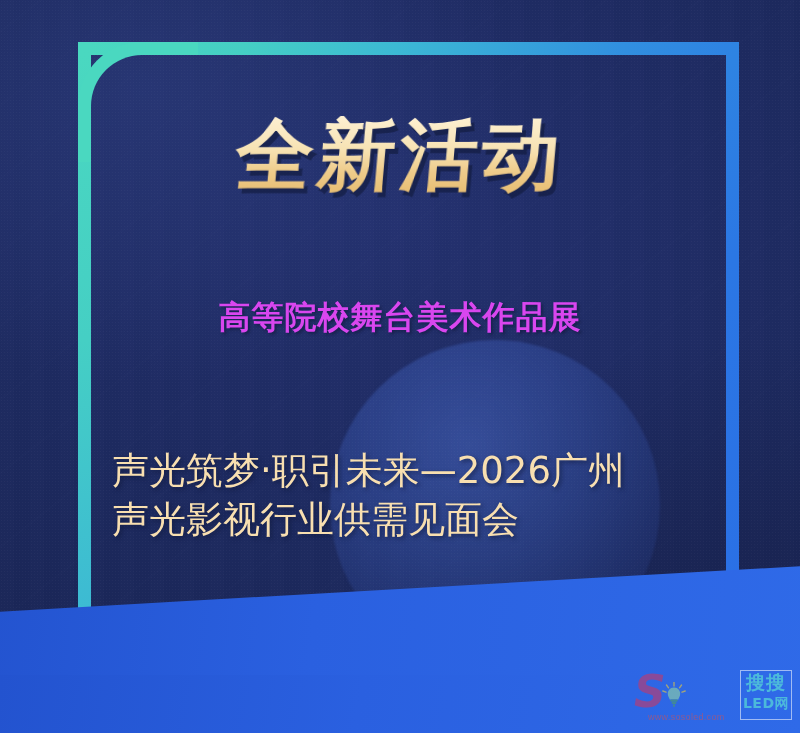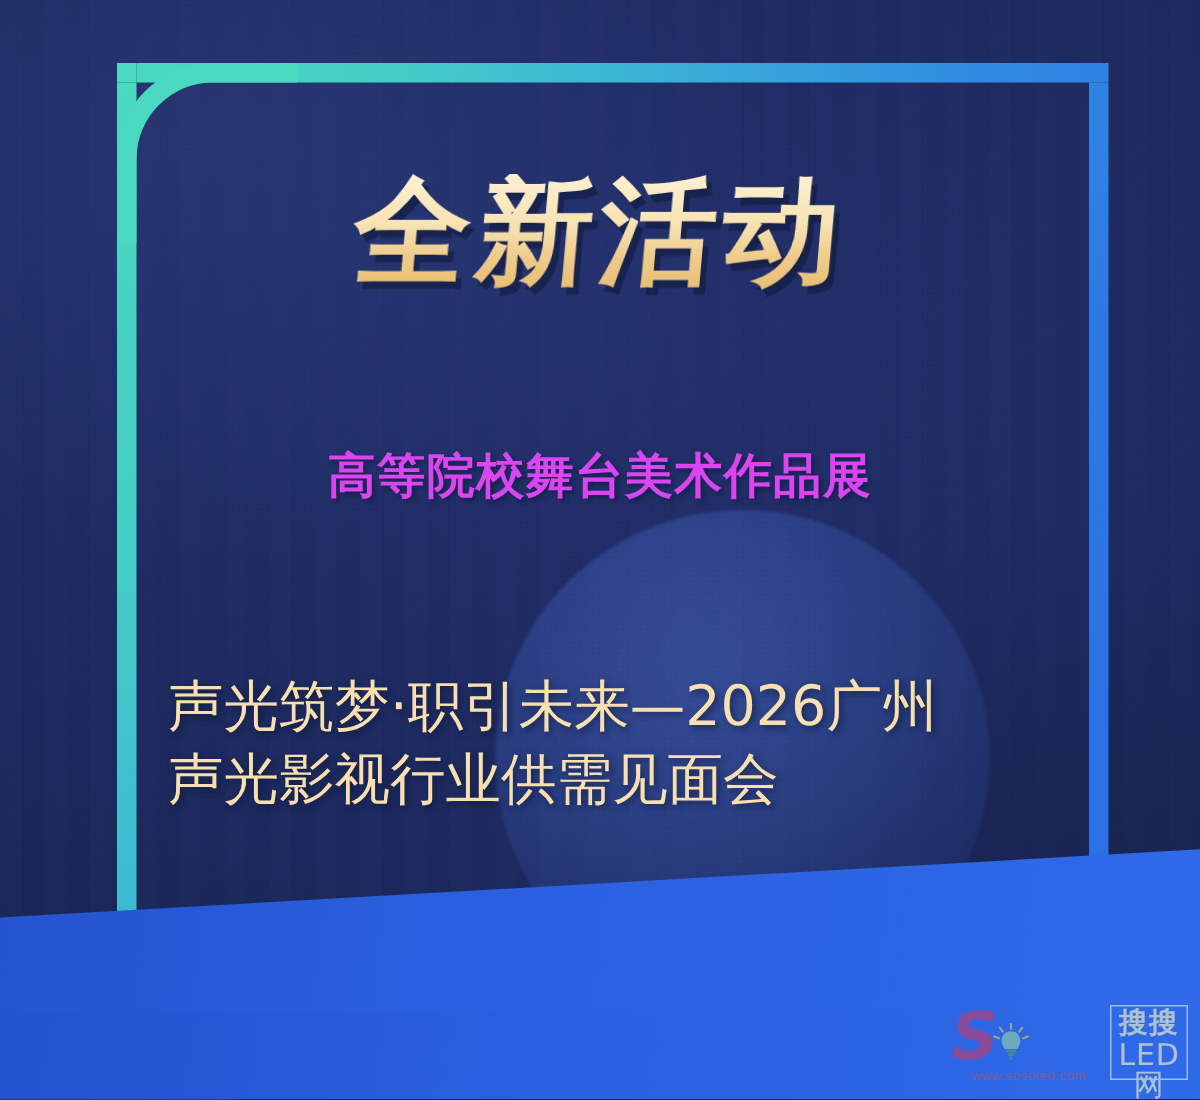--- a/index.html
+++ b/index.html
@@ -254,7 +254,7 @@
     border: 1.6px solid #e6eefc;
     box-sizing: border-box;
     text-align: center;
-    color: #fef9c3;
+    color: #5eead4;
   }
   .logo-box .cn {
     font-size: 19px;

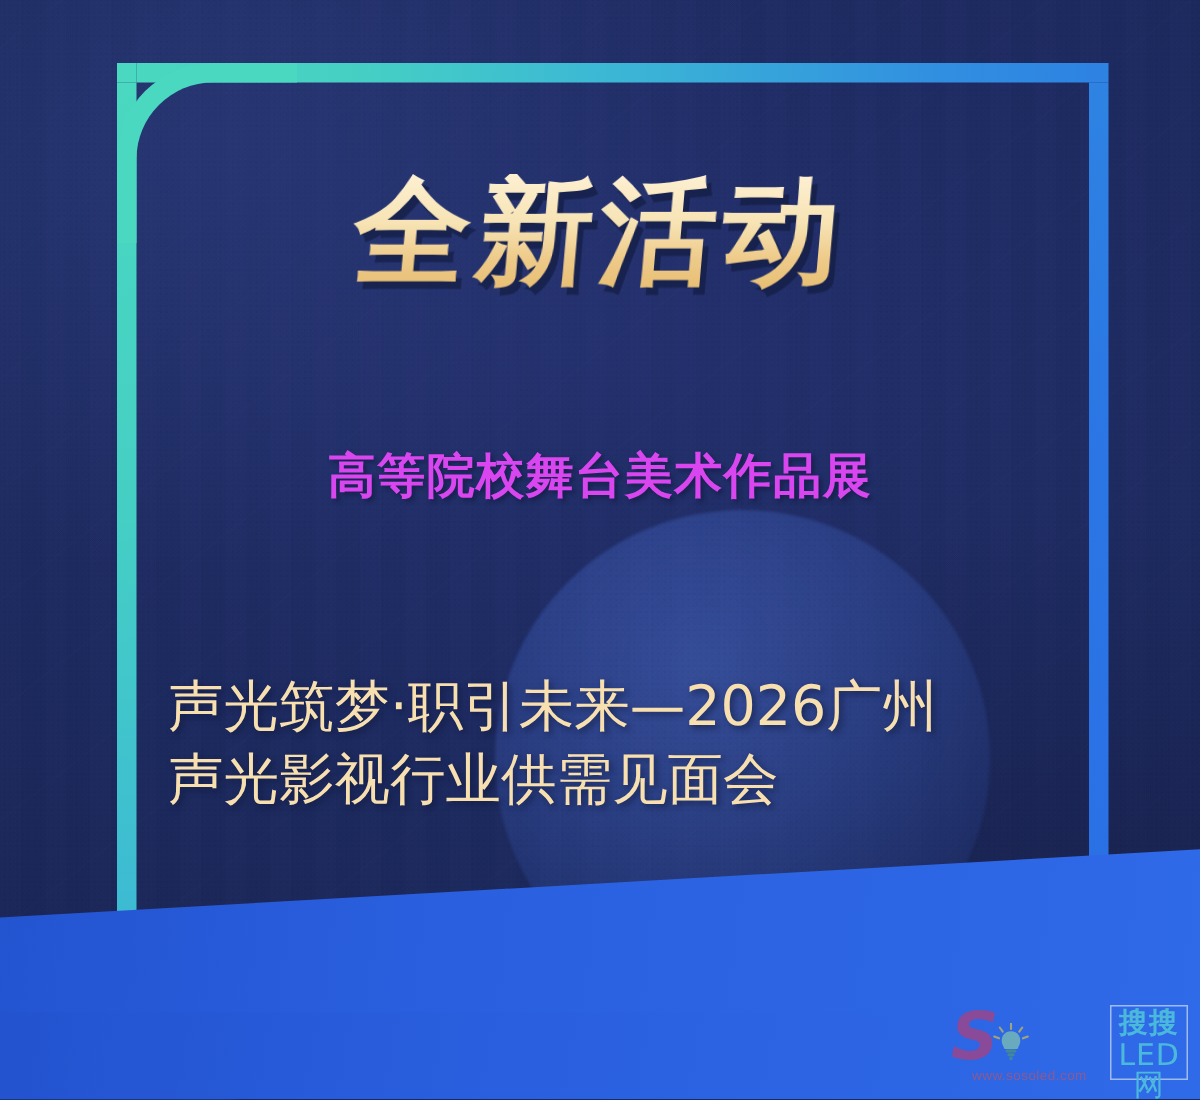--- a/index.html
+++ b/index.html
@@ -264,8 +264,8 @@
     font-family: "DejaVu Sans", "Liberation Sans", sans-serif;
   }
   .logo-box .en {
-    font-size: 20px;
-    font-weight: 400;
+    font-size: 14px;
+    font-weight: 700;
     line-height: 20px;
     letter-spacing: .5px;
     font-family: "DejaVu Sans", "Liberation Sans", sans-serif;

